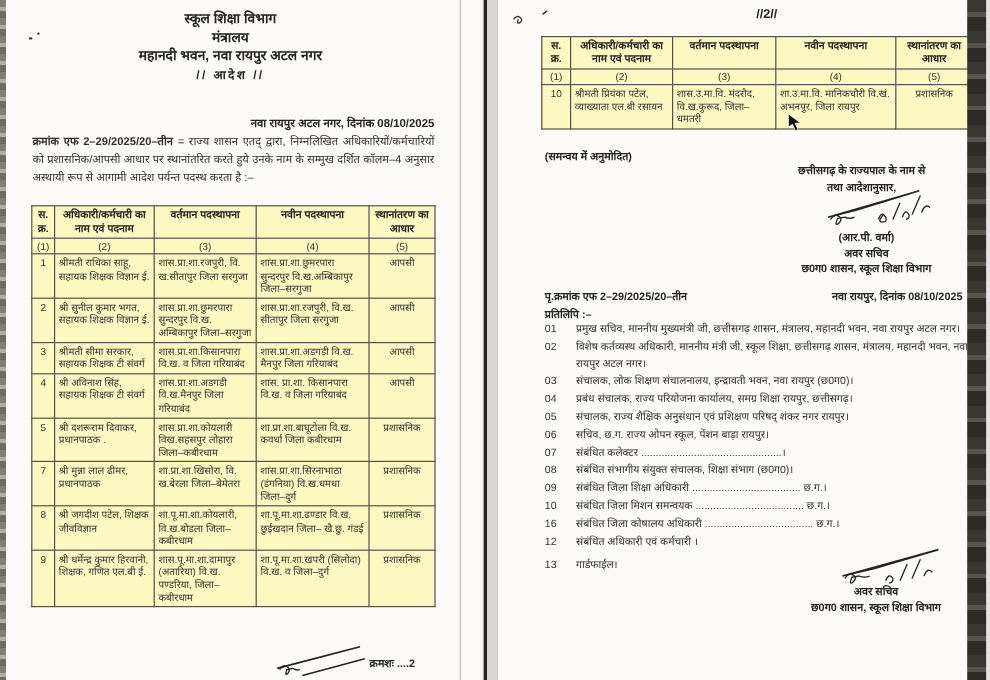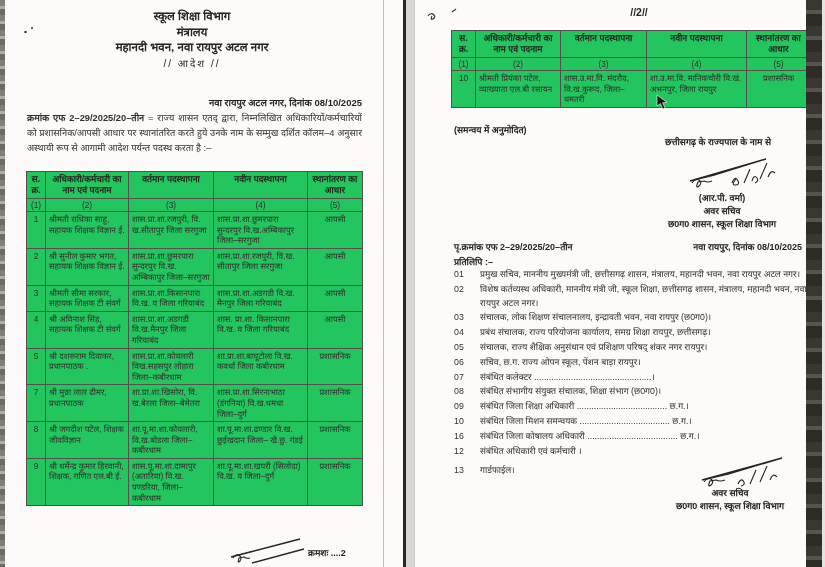--- a/index.html
+++ b/index.html
@@ -18,7 +18,7 @@
     font-weight:bold;font-size:9.5px;color:#26241f;}
   .intro{position:absolute;top:111px;left:27px;width:335px;font-size:9.3px;
     line-height:15px;text-align:justify;color:#33302c;}
-  table.t{border-collapse:collapse;table-layout:fixed;position:absolute;background:#22c55e;}
+  table.t{border-collapse:collapse;table-layout:fixed;position:absolute;background:#fef9c3;}
   table.t td,table.t th{border:1px solid #55504a;vertical-align:top;
     padding:2px 3px;font-size:8.3px;line-height:10.6px;color:#33302c;overflow:hidden;}
   table.t th{font-weight:bold;text-align:center;font-size:8.8px;line-height:11px;

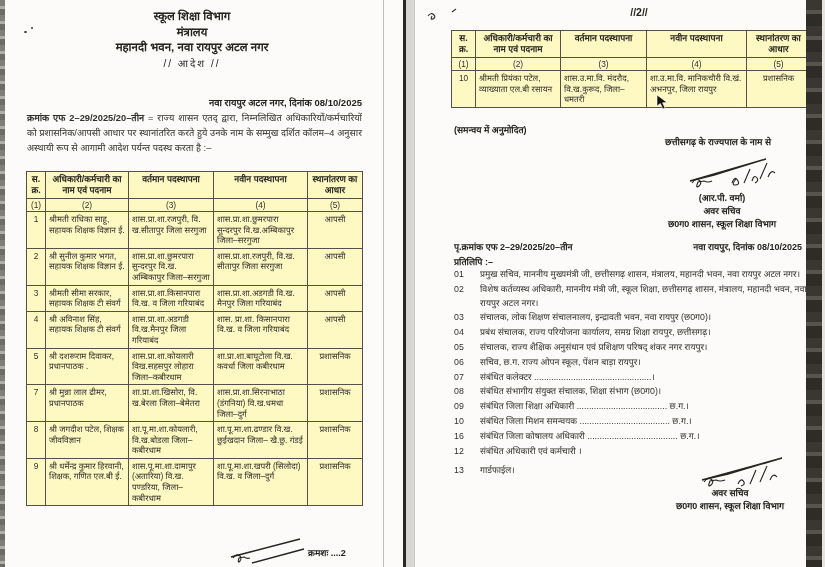--- a/index.html
+++ b/index.html
@@ -13,7 +13,7 @@
   
   .hdr{position:absolute;top:9px;left:27px;width:330px;text-align:center;}
   .h-line{font-weight:bold;font-size:11.5px;line-height:15.5px;color:#26241f;}
-  .h-order{font-weight:normal;font-size:10px;line-height:15px;letter-spacing:2px;color:#26241f;}
+  .h-order{font-weight:bold;font-size:10px;line-height:15px;letter-spacing:2px;color:#26241f;}
   .dateline{position:absolute;top:96px;left:27px;width:335px;text-align:right;
     font-weight:bold;font-size:9.5px;color:#26241f;}
   .intro{position:absolute;top:111px;left:27px;width:335px;font-size:9.3px;

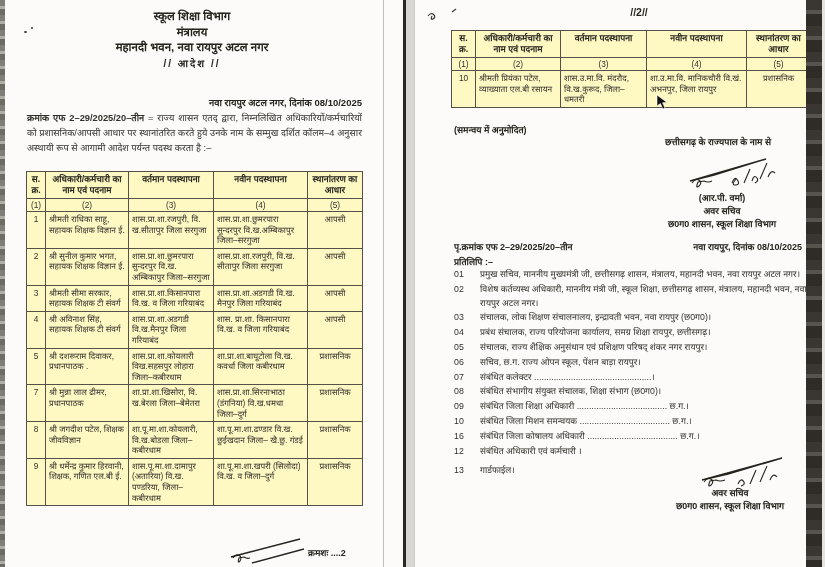--- a/index.html
+++ b/index.html
@@ -224,6 +224,7 @@
 
     <div class="governor">
       <div>छत्तीसगढ़ के राज्यपाल के नाम से</div>
+      <div>तथा आदेशानुसार,</div>
     </div>
 
     <svg class="sig" style="left:272px;top:153px;" width="98" height="40" viewBox="0 0 98 40">

